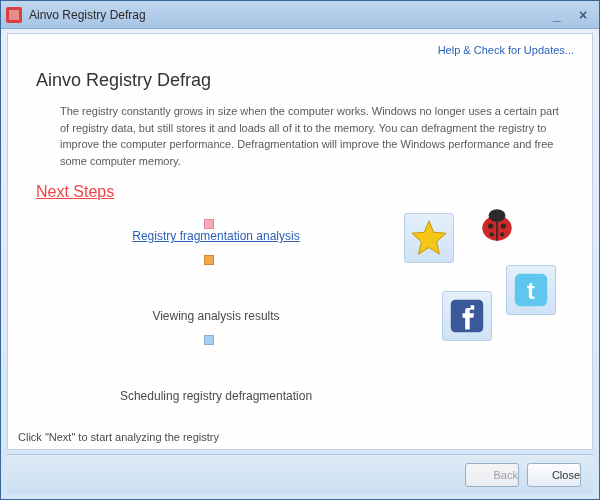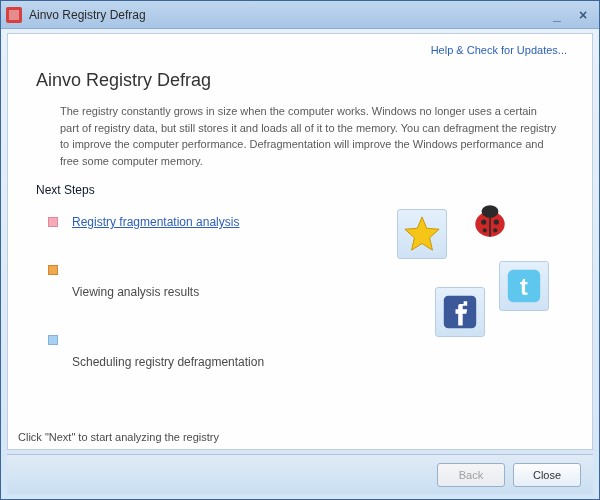--- a/index.html
+++ b/index.html
@@ -13,7 +13,7 @@
 .titlebar-spacer { flex: 1; }
 .titlebar-btn { width: 24px; height: 18px; display: flex; align-items: center; justify-content: center; color: #3a5a7e; font-size: 14px; font-weight: bold; cursor: pointer; margin-left: 2px; }
 
-.content { flex: 1; background: #fefeff; margin: 4px 6px 4px 6px; border: 1px solid #c0cee0; padding: 10px 25px 6px 22px; display: flex; flex-direction: column; position: relative; }
+.content { flex: 1; background: #fefeff; margin: 4px 6px 4px 6px; border: 1px solid #c0cee0; padding: 10px 18px 6px 22px; display: flex; flex-direction: column; position: relative; }
 
 .updates-link { text-align: right; color: #2b5fb8; font-size: 11px; cursor: pointer; margin-bottom: 14px; }
 

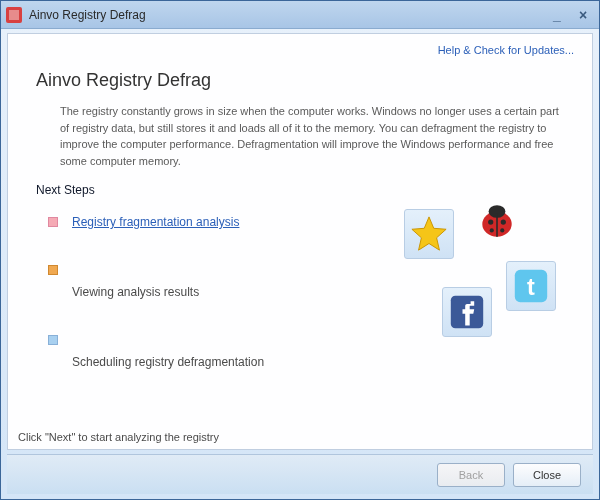--- a/index.html
+++ b/index.html
@@ -20,7 +20,7 @@
 .main-title { font-size: 18px; color: #333; font-weight: normal; margin-bottom: 12px; margin-left: 6px; }
 .desc { font-size: 11px; color: #5a5a5a; line-height: 1.5; margin-left: 30px; margin-right: 10px; margin-bottom: 14px; }
 
-.steps-title { font-size: 12px; color: #0f172a; font-weight: normal; margin-left: 6px; margin-bottom: 18px; }
+.steps-title { font-size: 16px; color: #ef4444; font-weight: normal; margin-left: 6px; margin-bottom: 18px; text-decoration: underline; }
 
 .steps-row { display: flex; }
 .steps-list { flex: 1; }

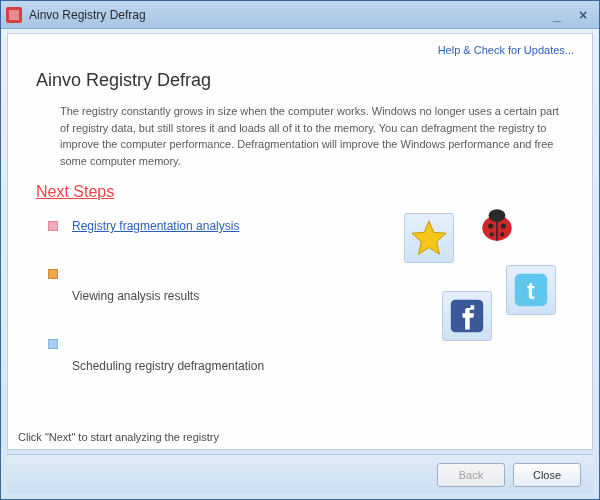--- a/index.html
+++ b/index.html
@@ -24,7 +24,7 @@
 
 .steps-row { display: flex; }
 .steps-list { flex: 1; }
-.step { display: flex; align-items: center; margin-bottom: 12px; margin-left: 18px; font-size: 12px; }
+.step { display: flex; align-items: center; margin-bottom: 12px; margin-left: 18px; font-size: 12px; flex-direction: column; }
 .bullet { width: 10px; height: 10px; margin-right: 14px; }
 .bullet-pink { background: #f5aab5; border: 1px solid #e088a0; }
 .bullet-orange { background: #f0a850; border: 1px solid #d08830; }

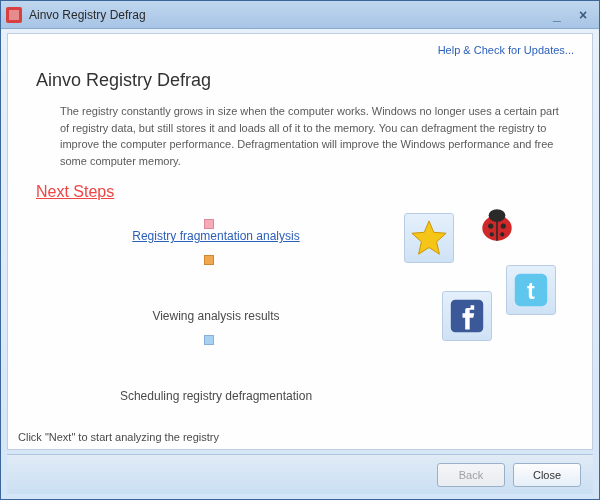--- a/index.html
+++ b/index.html
@@ -38,7 +38,7 @@
 .hint { font-size: 11px; color: #4a4a4a; margin-top: auto; margin-left: -12px; }
 
 .footer { height: 40px; background: linear-gradient(to bottom, #e0ebf6, #cadff2); border-top: 1px solid #b0c5dd; display: flex; align-items: center; justify-content: flex-end; padding: 0 12px; gap: 8px; margin: 0 6px 5px 6px; }
-.btn { width: 68px; height: 24px; font-size: 11px; border: 1px solid #9ab0c8; background: linear-gradient(to bottom, #fdfdfe, #e5eef7); border-radius: 3px; cursor: pointer; color: #333; }
+.btn { width: 54px; height: 24px; font-size: 11px; border: 1px solid #9ab0c8; background: linear-gradient(to bottom, #fdfdfe, #e5eef7); border-radius: 3px; cursor: pointer; color: #333; text-align: right; }
 .btn:disabled { color: #a0a0a0; cursor: default; background: linear-gradient(to bottom, #f5f5f7, #e9ecf0); }
 </style>
 </head>

